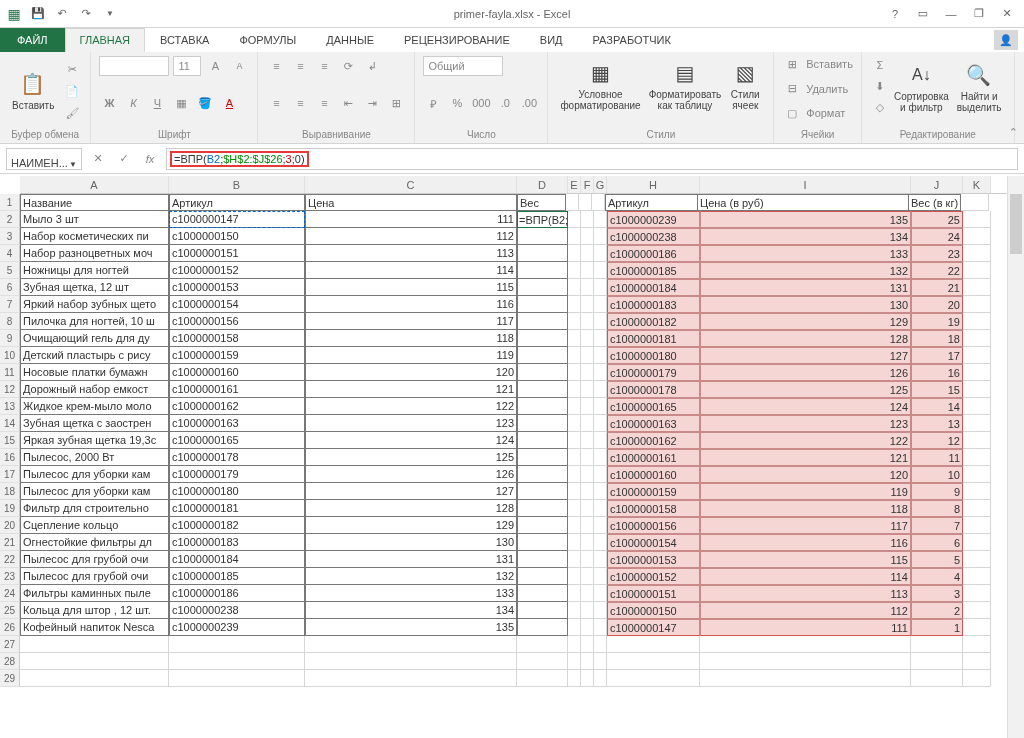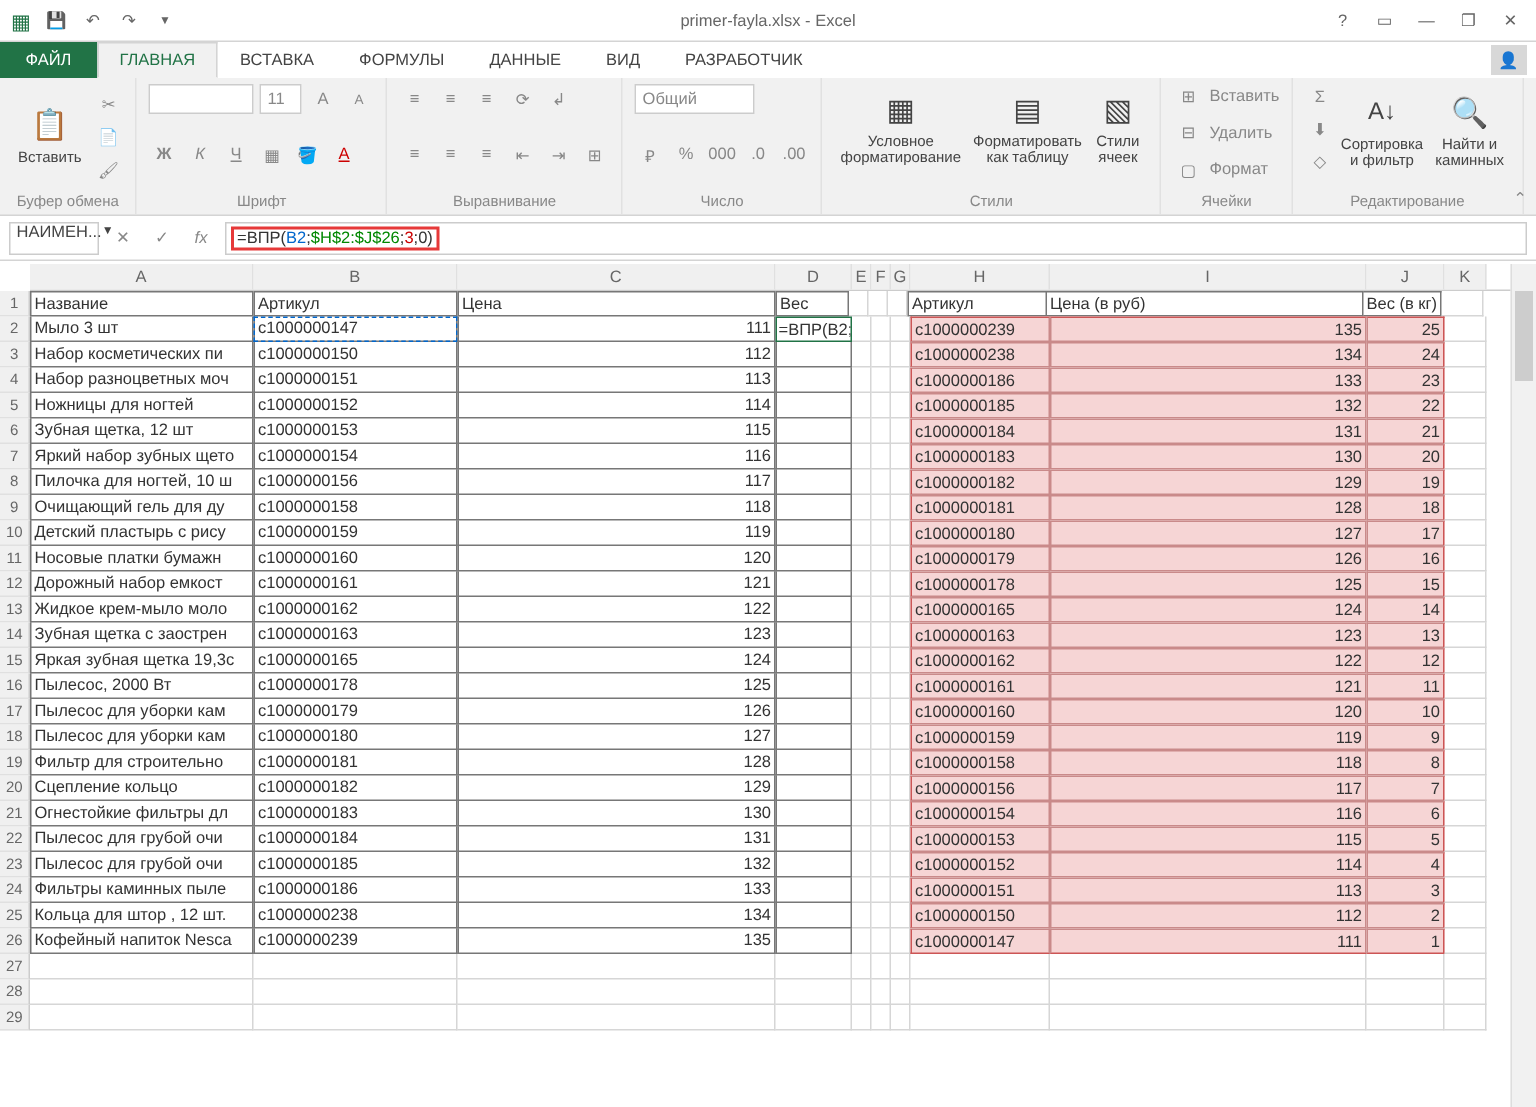--- a/index.html
+++ b/index.html
@@ -78,6 +78,7 @@
   <div class="tab">ВСТАВКА</div>
   <div class="tab">ФОРМУЛЫ</div>
   <div class="tab">ДАННЫЕ</div>
+  <div class="tab">РЕЦЕНЗИРОВАНИЕ</div>
   <div class="tab">ВИД</div>
   <div class="tab">РАЗРАБОТЧИК</div>
   <div class="user">👤</div>

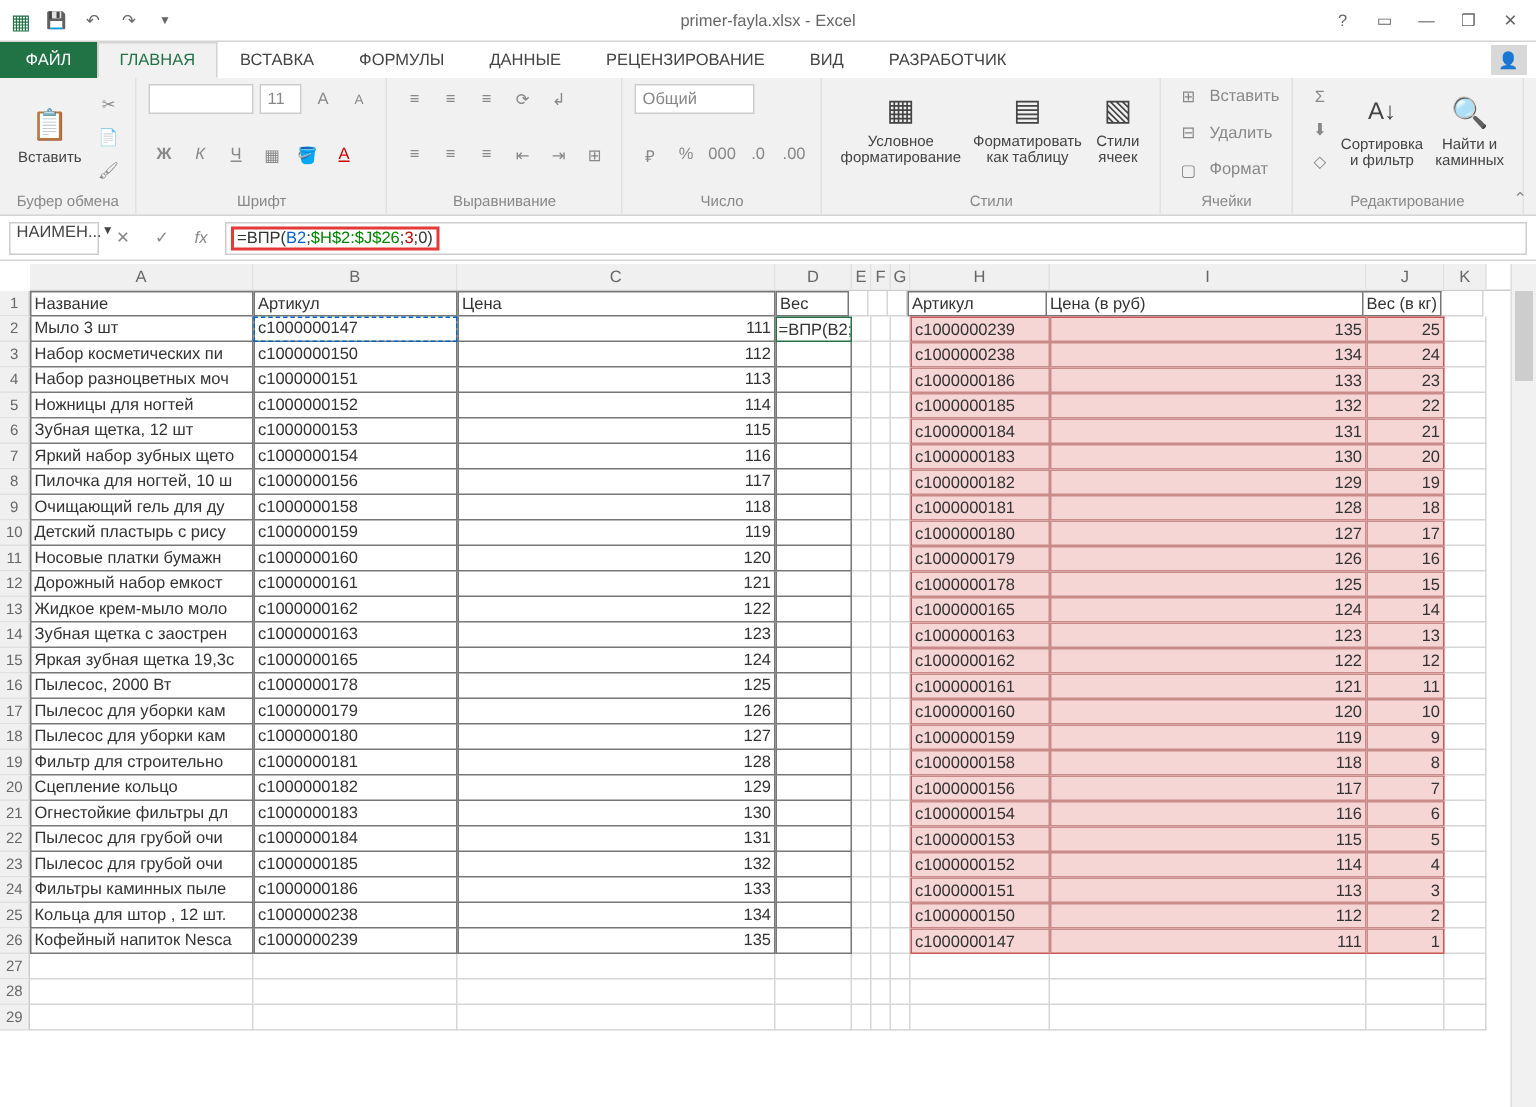--- a/index.html
+++ b/index.html
@@ -205,7 +205,7 @@
       <div class="bigbtn">
           <div class="ic">🔍</div>
           <div class="t" style="white-space:pre-line;">Найти и
-каминных</div>
+выделить</div>
         </div>
     </div>
     <div class="lbl">Редактирование</div>

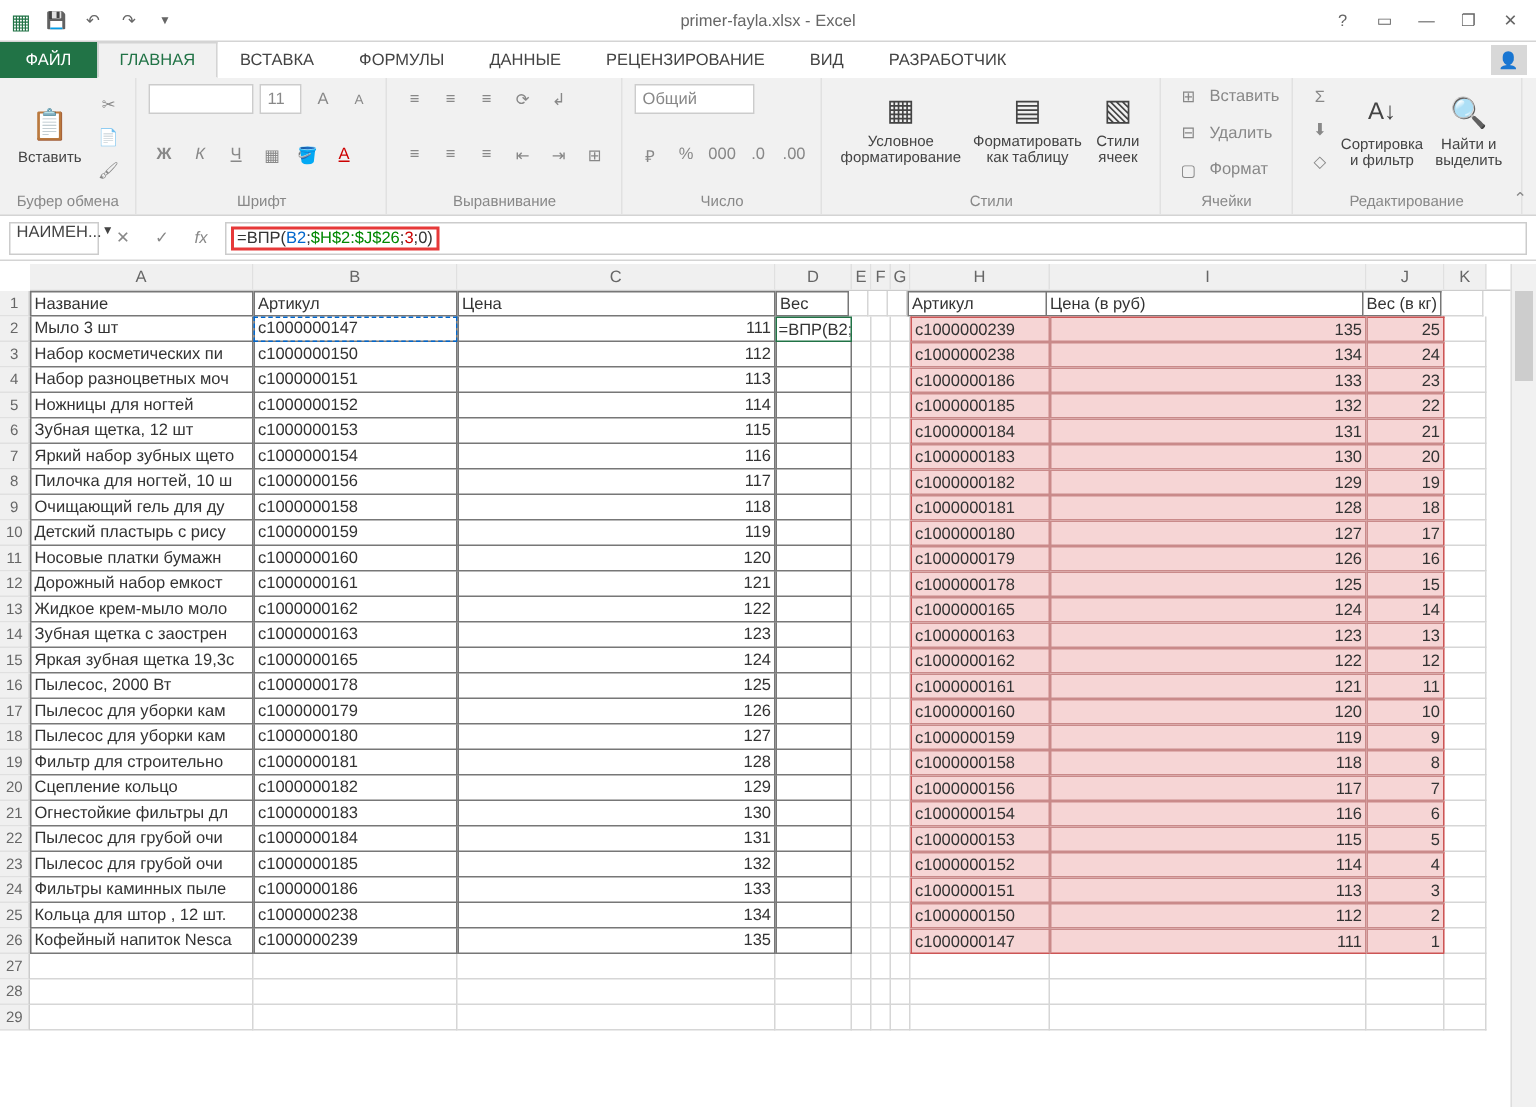--- a/index.html
+++ b/index.html
@@ -26,7 +26,7 @@
 .combo{border:1px solid #ccc;background:#fff;height:20px;display:flex;align-items:center;padding:0 4px;color:#888;}
 .ribboncollapse{position:absolute;right:6px;bottom:4px;color:#888;cursor:pointer;}
 .namebar{height:30px;border-bottom:1px solid #d4d4d4;display:flex;align-items:center;padding:4px 6px;gap:6px;}
-.namebox{width:60px;height:22px;border:1px solid #ccc;display:flex;align-items:flex-start;padding:0 4px;color:#444;justify-content:space-between;}
+.namebox{width:76px;height:22px;border:1px solid #ccc;display:flex;align-items:flex-end;padding:0 4px;color:#444;justify-content:space-between;}
 .nbbtn{width:20px;height:20px;display:flex;align-items:center;justify-content:center;color:#888;cursor:pointer;}
 .fxbar{flex:1;height:22px;border:1px solid #ccc;display:flex;align-items:center;padding:0 4px;color:#333;font-family:Consolas,monospace;position:relative;}
 .fxhl{position:absolute;left:3px;top:2px;border:2px solid #e63939;padding:0 2px;height:16px;display:flex;align-items:center;text-align:right;}

